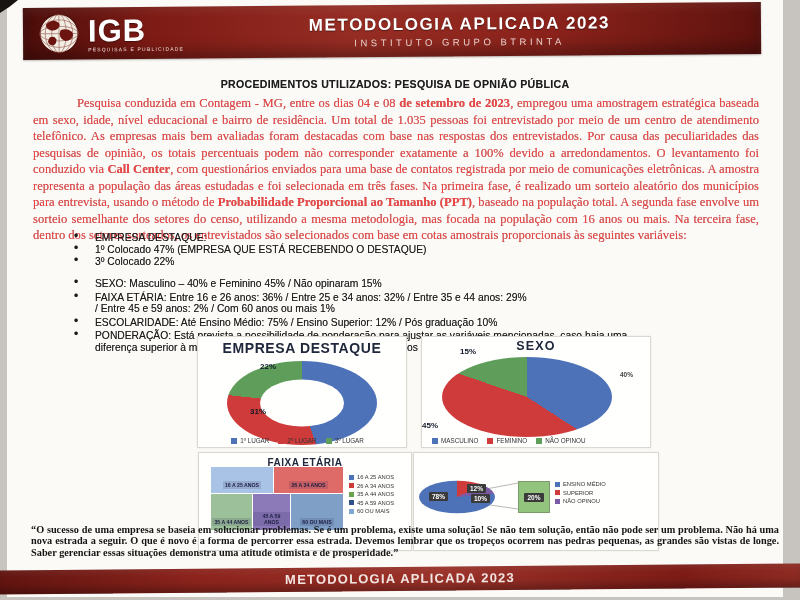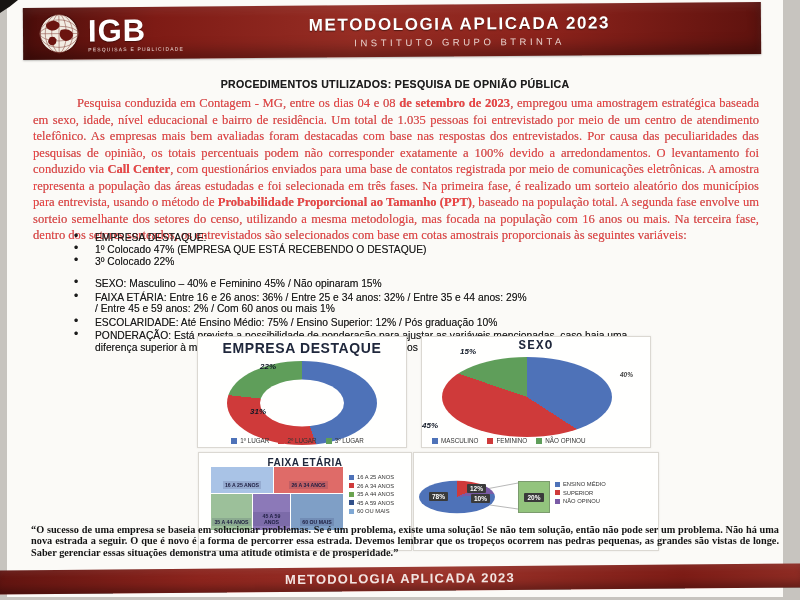--- a/index.html
+++ b/index.html
@@ -57,7 +57,7 @@
   #pie-sexo{left:20px;top:-25px;width:170px;height:170px;transform:scaleY(0.47);}
   #pie-escolaridade{left:5px;top:6px;width:76px;height:76px;transform:scaleY(0.43);}
 
-  .pt{position:absolute;font-weight:bold;color:#101826;font-size:8px;font-style:italic;}
+  .pt{position:absolute;font-weight:bold;color:#101826;font-size:8px;}
   #box-empresa .l3{left:62px;top:25px;}
   #box-empresa .l2{left:52px;top:70px;}
   #box-sexo .l3{left:38px;top:10px;}

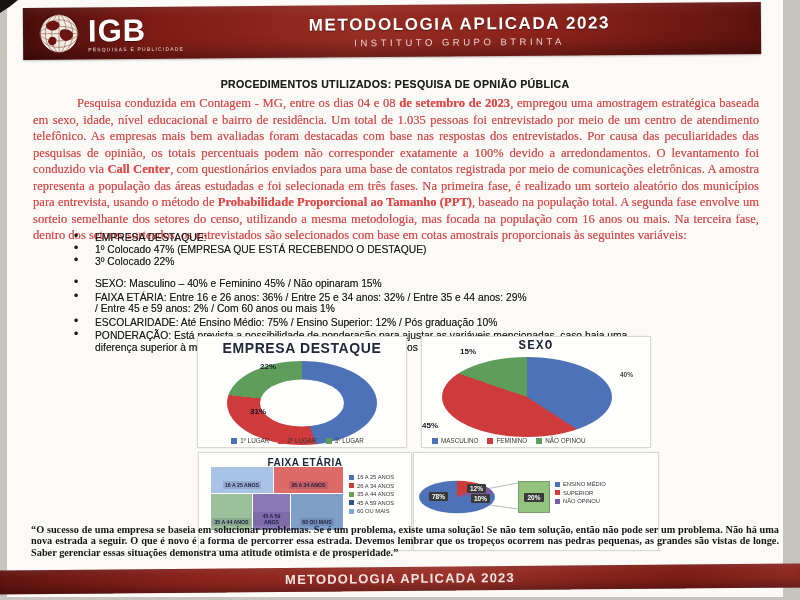--- a/index.html
+++ b/index.html
@@ -46,7 +46,7 @@
   #box-escolaridade{left:406px;top:452px;width:244px;height:97px;}
   .chart-title{text-align:center;font-weight:bold;color:#20283c;}
   #box-empresa .chart-title{font-size:14px;margin-top:3px;letter-spacing:.6px;}
-  #box-sexo .chart-title{font-size:12.5px;margin-top:2px;letter-spacing:1.2px;font-family:Liberation Mono, monospace;}
+  #box-sexo .chart-title{font-size:12.5px;margin-top:2px;letter-spacing:1.2px;}
   #box-faixa .chart-title{font-size:10px;margin-top:4px;letter-spacing:.5px;}
   #box-escolaridade .chart-title{text-align:left;margin:5px 0 0 14px;font-size:12px;letter-spacing:.6px;}
 

